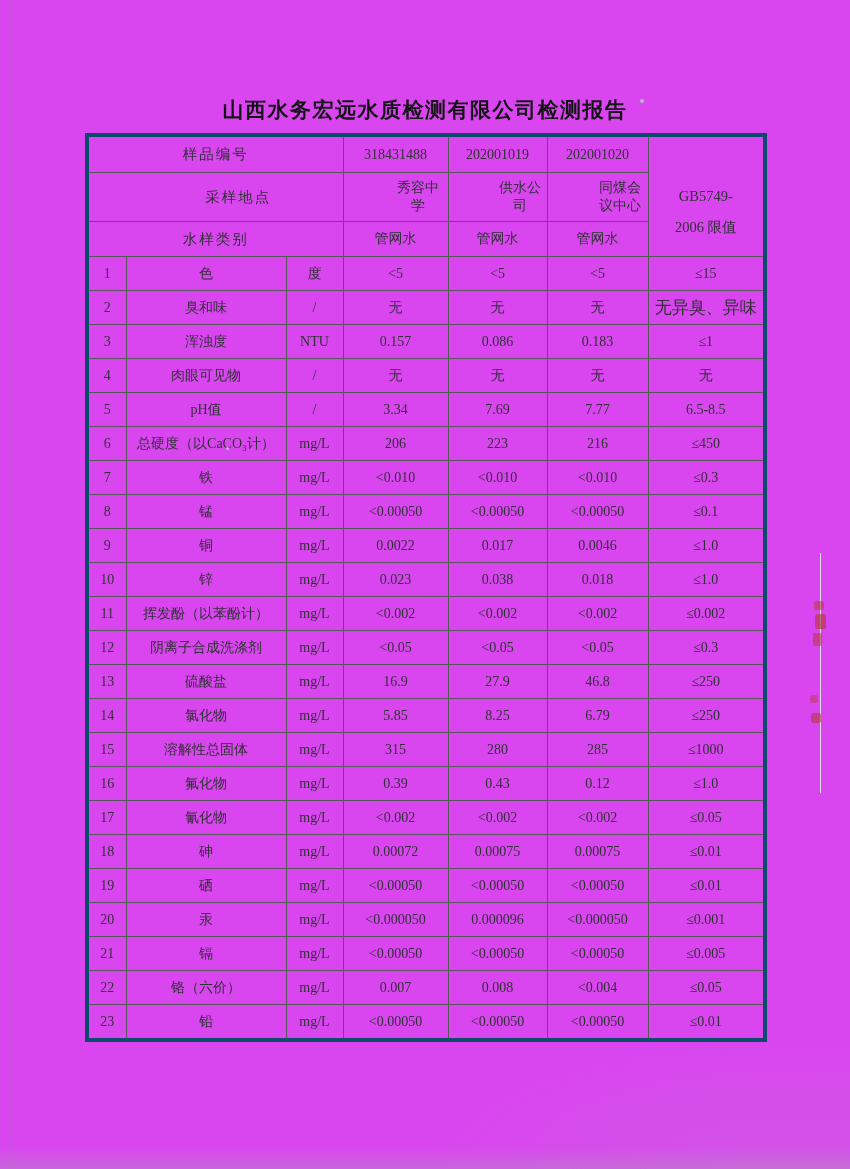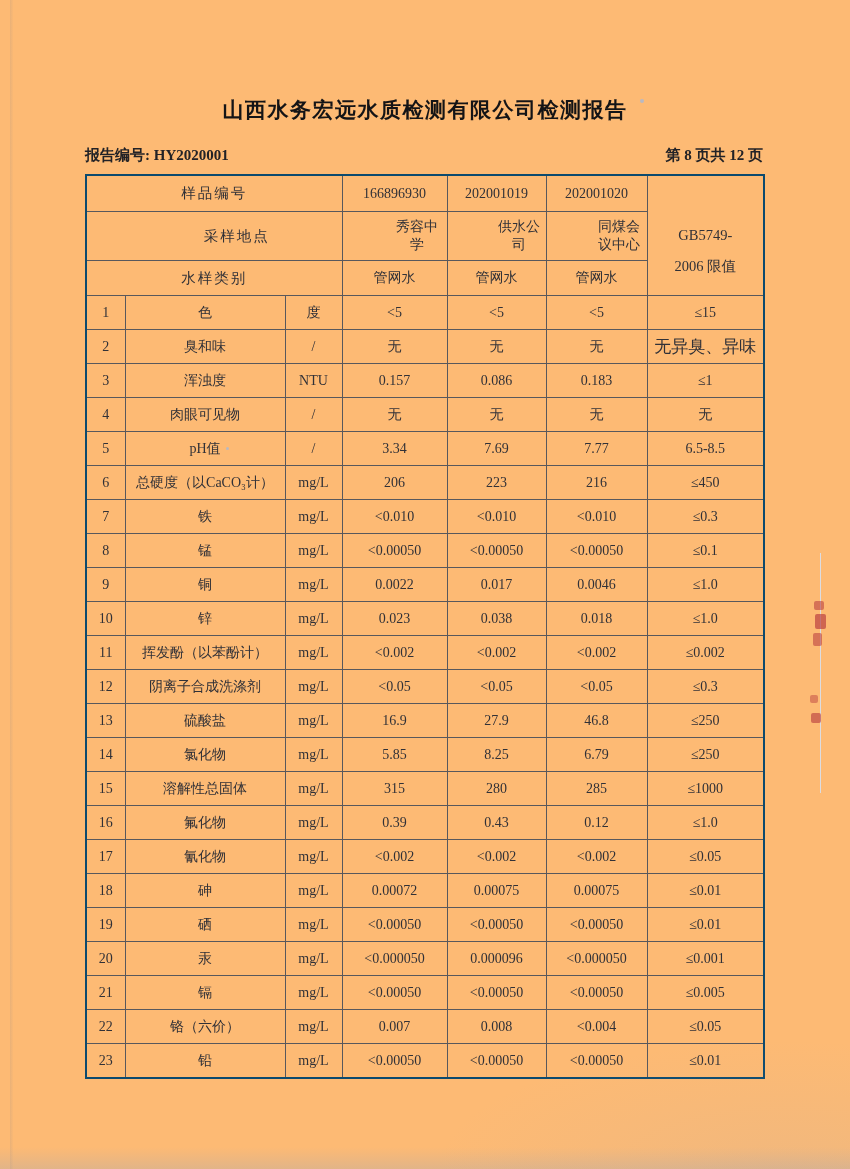--- a/index.html
+++ b/index.html
@@ -7,7 +7,7 @@
     position:relative;
     width:850px;height:1169px;
     margin:0 auto;
-    background:#fdba74;
+    background:#d946ef;
     overflow:hidden;
     font-family:"Liberation Serif","DejaVu Serif",serif;
     color:#2e2e33;

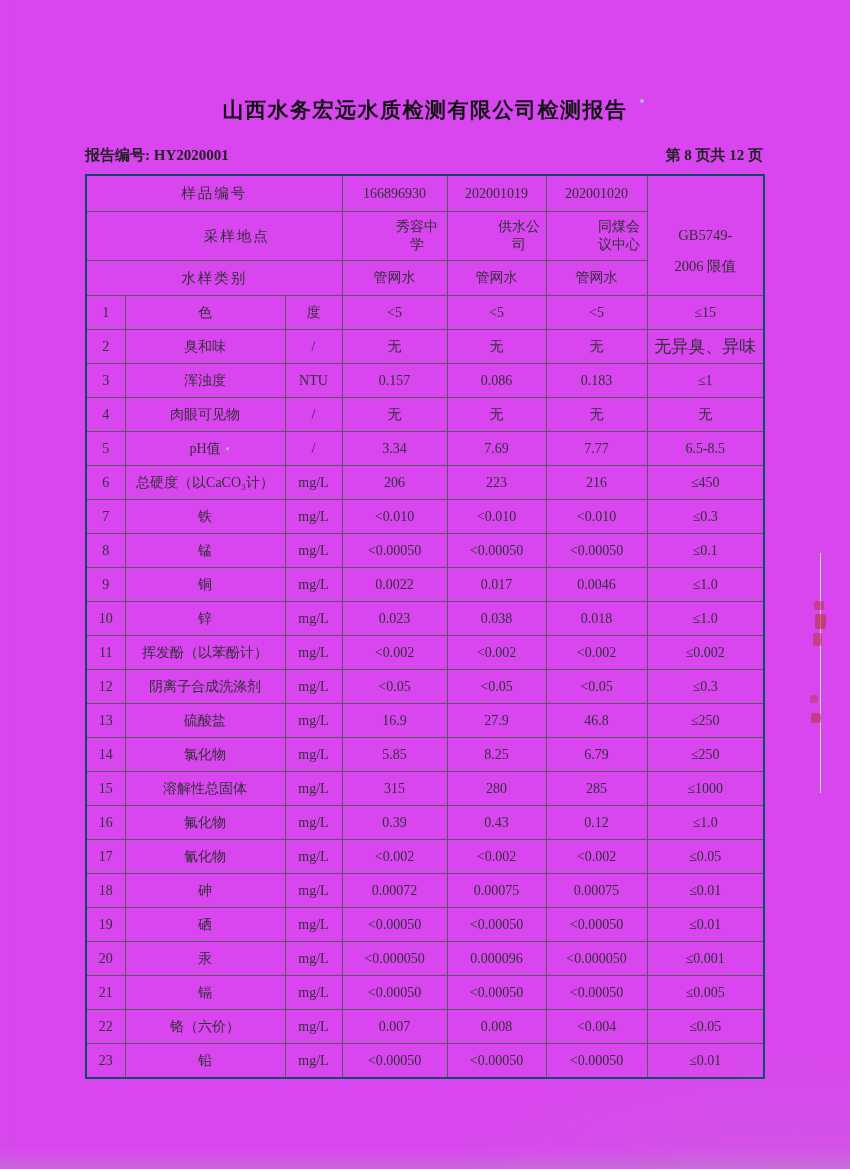--- a/index.html
+++ b/index.html
@@ -94,13 +94,6 @@
 
   <h1 class="title">山西水务宏远水质检测有限公司检测报告</h1>
 
-  <div class="meta">
-    <div>
-      <span>报告编号:</span>
-      <span>HY2020001</span>
-    </div>
-    <div>第 8 页共 12 页</div>
-  </div>
 
   <table class="report">
     <colgroup>

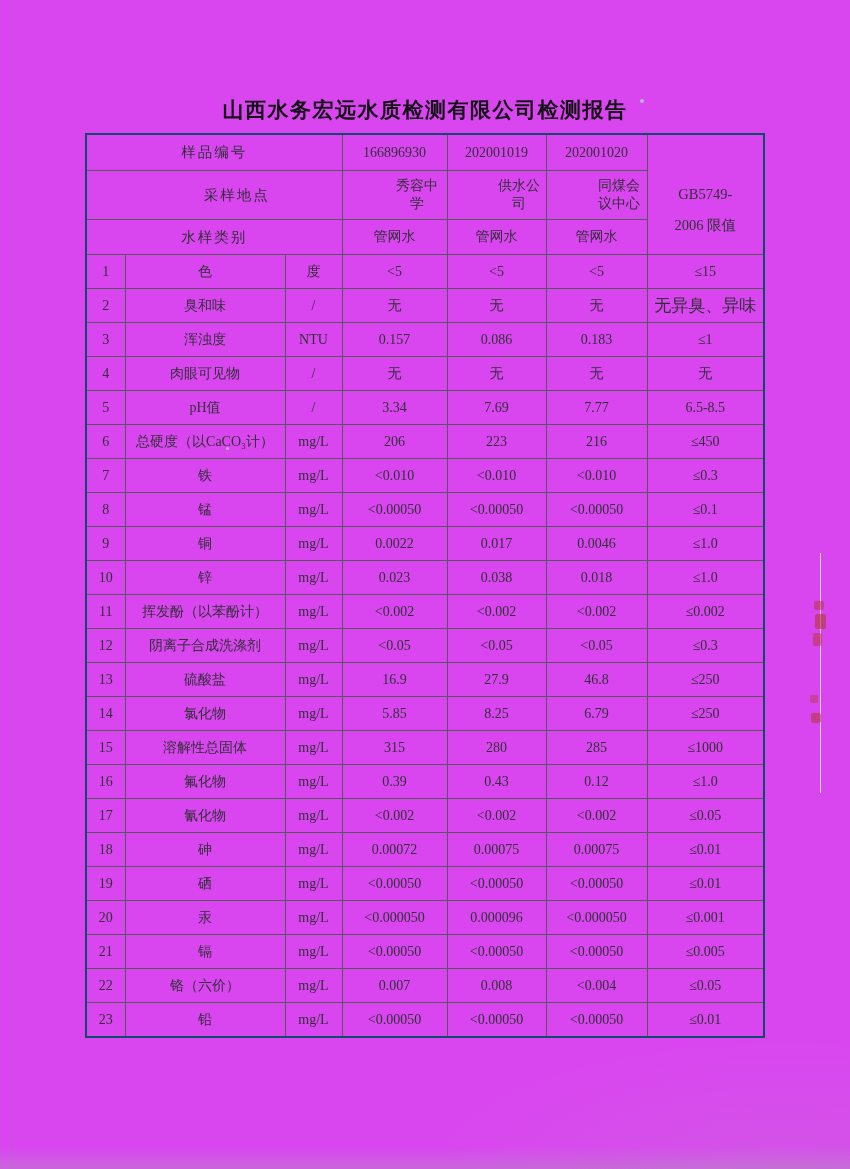--- a/index.html
+++ b/index.html
@@ -62,7 +62,7 @@
     color:#313137;
     overflow:hidden;
   }
-  table.report{border:2px solid #0c4a6e;font-family:Liberation Serif, serif;}
+  table.report{border:4px solid #0c4a6e;font-family:Liberation Serif, serif;}
   tr.hr1 td{height:31px;}
   tr.hr2 td{height:44px;padding-left:48px;}
   tr.hr3 td{height:30px;}

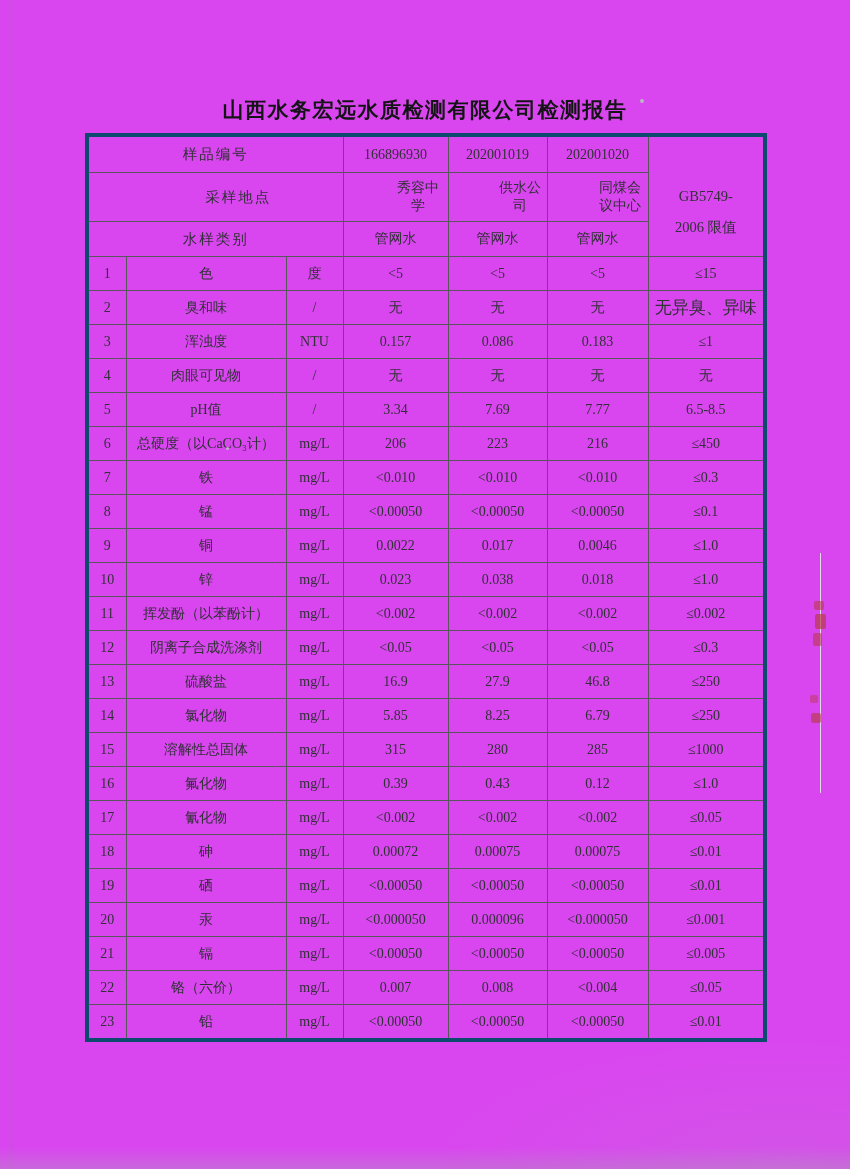--- a/index.html
+++ b/index.html
@@ -108,7 +108,7 @@
     <tbody>
       <tr class="hr1">
         <td colspan="3" class="c-hlabel">样品编号</td>
-        <td>166896930</td>
+        <td>318431488</td>
         <td>202001019</td>
         <td>202001020</td>
         <td rowspan="3" class="c-limit-head">

